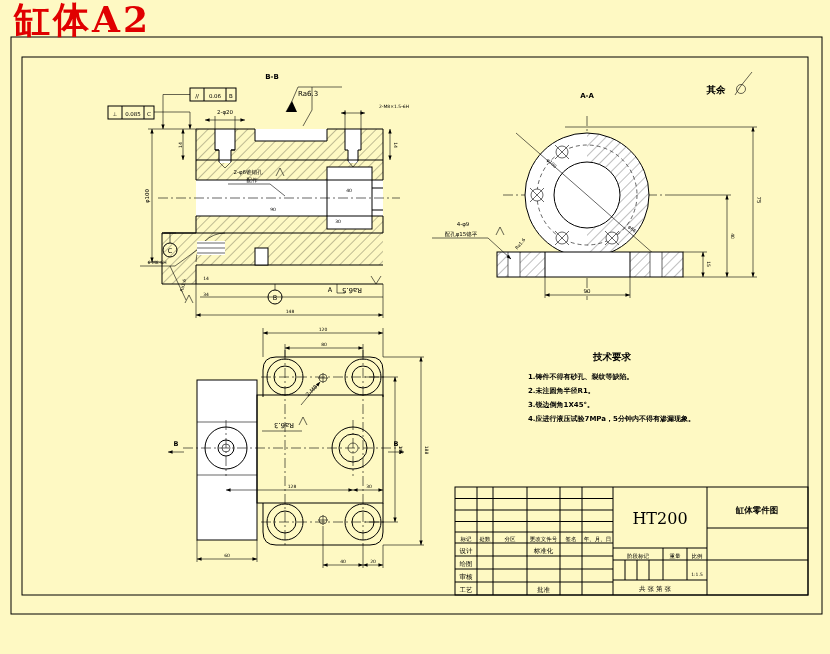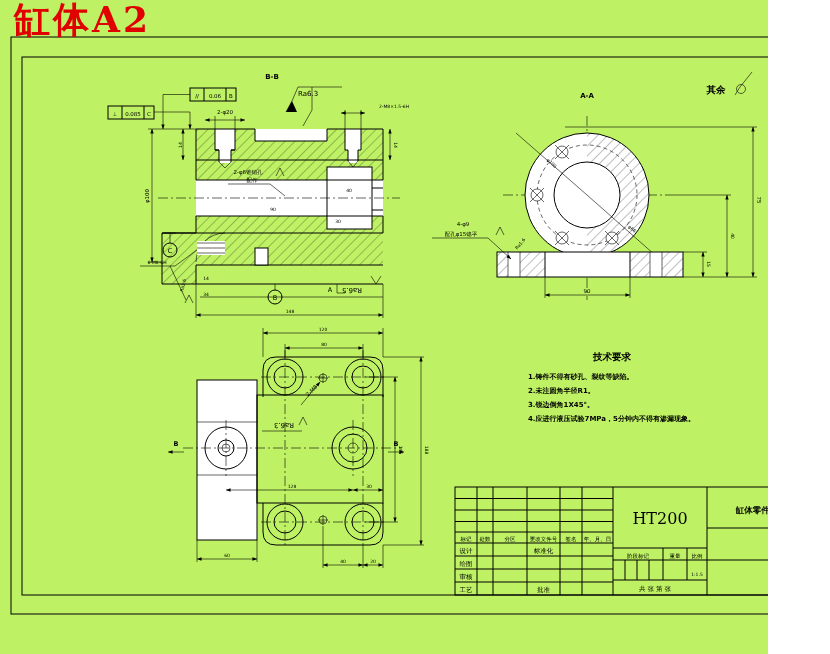--- a/index.html
+++ b/index.html
@@ -3,7 +3,7 @@
 <meta charset="utf-8">
 <style>
   html,body{margin:0;padding:0;background:#fff;}
-  .page{position:relative;width:768px;height:654px;background:#bef264;overflow:hidden;
+  .page{position:relative;width:830px;height:654px;background:#fef9c3;overflow:hidden;
         font-family:"DejaVu Sans",sans-serif;}
   .red-title{position:absolute;left:14px;top:-4px;font-family:"DejaVu Serif",serif;
         font-size:36px;font-weight:bold;color:#e00000;letter-spacing:3px;z-index:5;}

